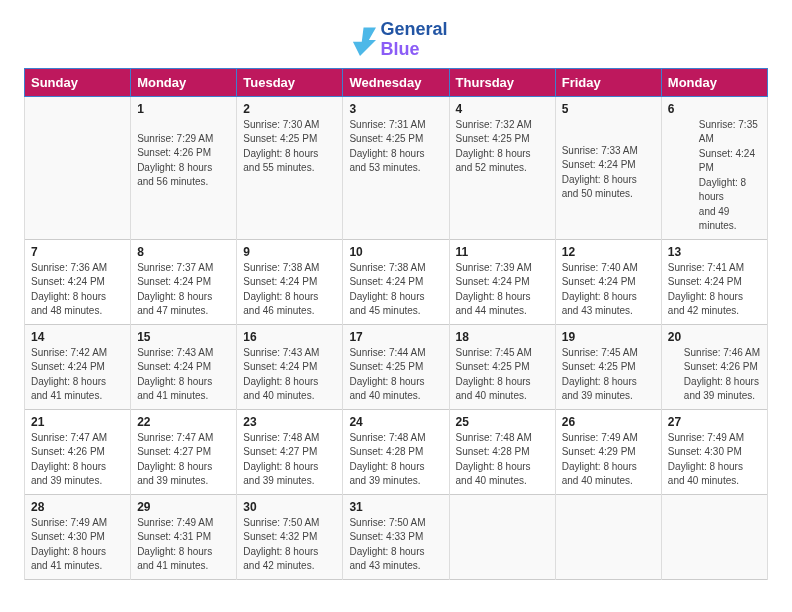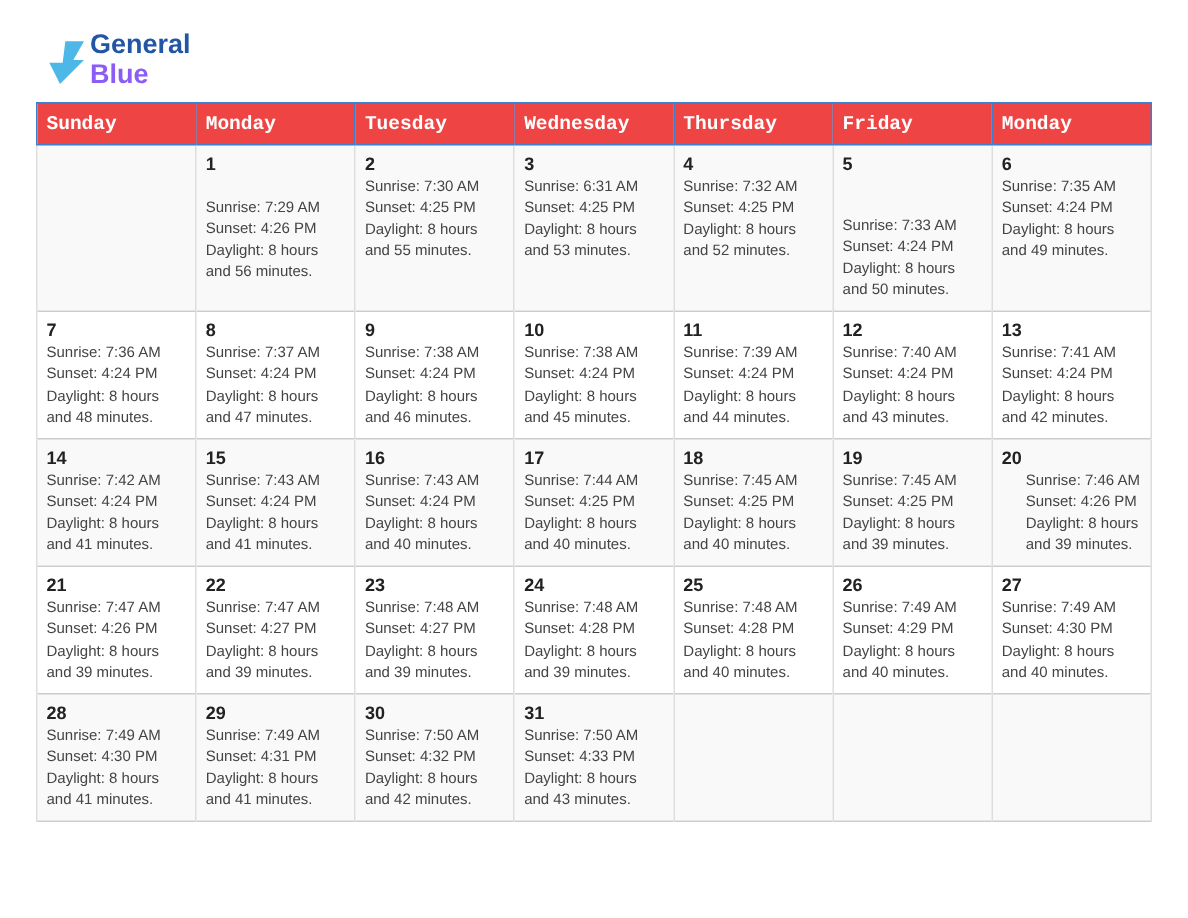--- a/index.html
+++ b/index.html
@@ -12,7 +12,7 @@
     }
     .header {
       display: flex;
-      justify-content: flex-start;
+      justify-content: center;
       align-items: flex-start;
       margin-bottom: 6px;
     }

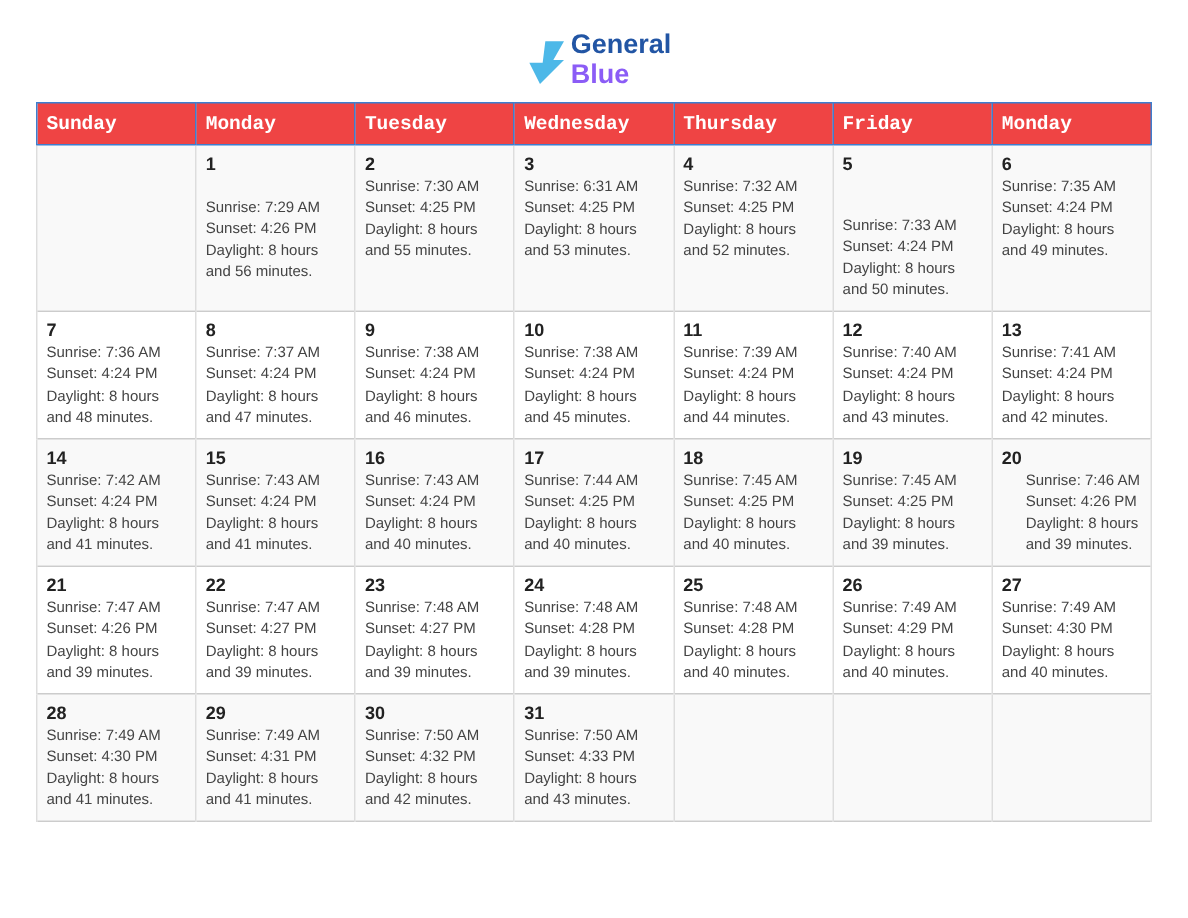--- a/index.html
+++ b/index.html
@@ -54,8 +54,7 @@
       margin-top: 8px;
     }
     thead tr {
-      background-color: #ef4444;
-      font-family: Liberation Mono, monospace;
+      background-color: #be185d;
     }
     thead th {
       color: #fff;

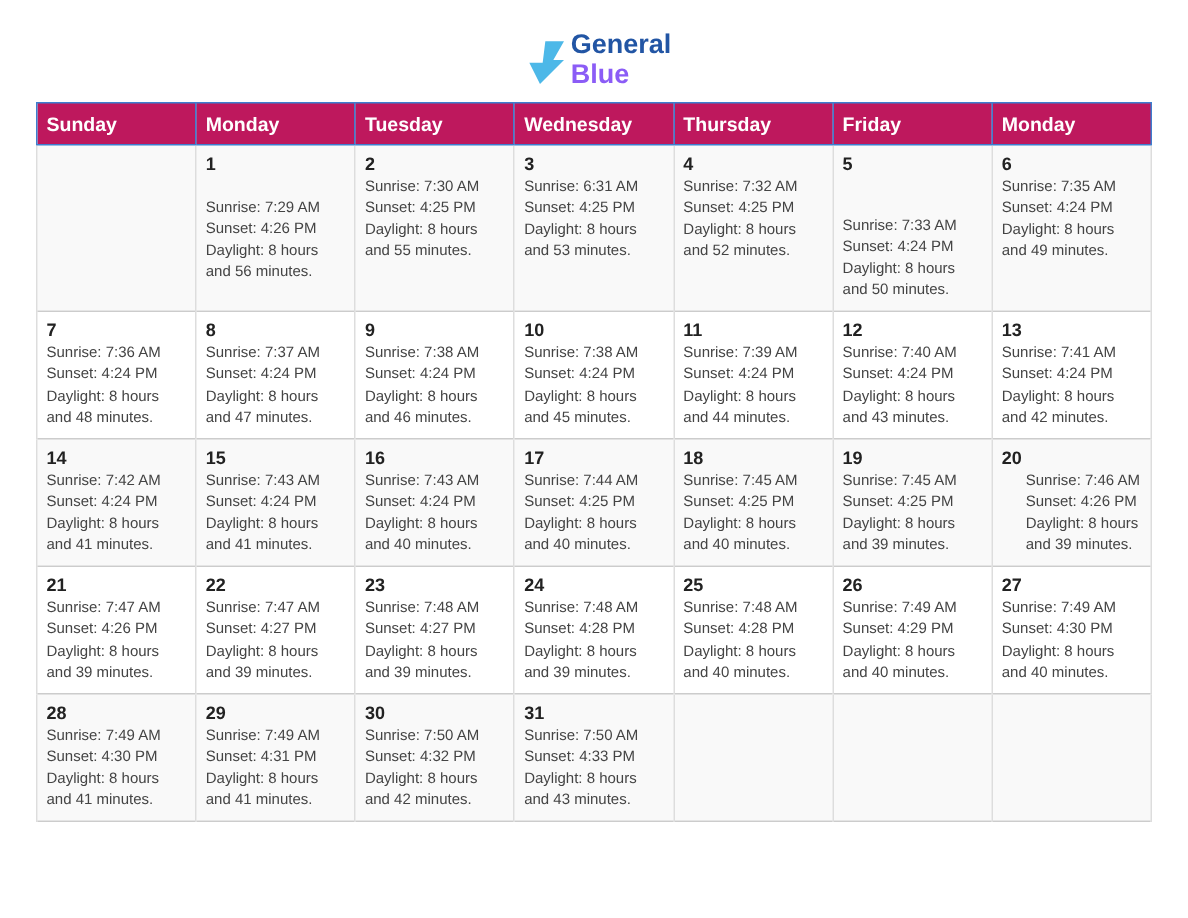--- a/index.html
+++ b/index.html
@@ -150,7 +150,7 @@
         </td>
         <td>
           <span class="day-num">3</span>
-          <div class="day-info" style="white-space: pre-line;">Sunrise: 6:31 AM
+          <div class="day-info" style="white-space: pre-line;">Sunrise: 7:31 AM
 Sunset: 4:25 PM
 Daylight: 8 hours
 and 53 minutes.</div>

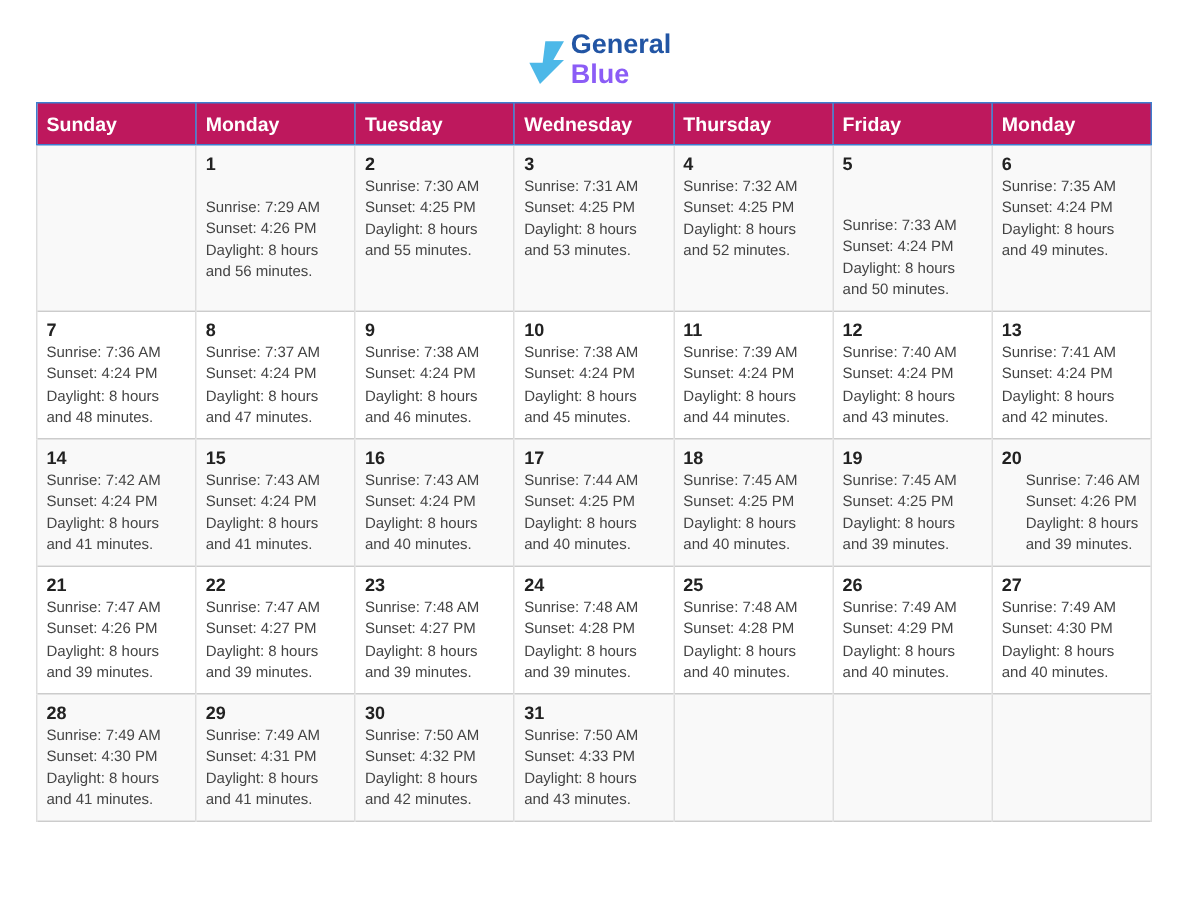--- a/index.html
+++ b/index.html
@@ -171,7 +171,7 @@
         </td>
         <td>
           <span class="day-num">6</span>
-          <div class="day-info" style="white-space: pre-line;">Sunrise: 7:35 AM
+          <div class="day-info" style="white-space: pre-line; margin-left: 31px;">Sunrise: 7:35 AM
 Sunset: 4:24 PM
 Daylight: 8 hours
 and 49 minutes.</div>

